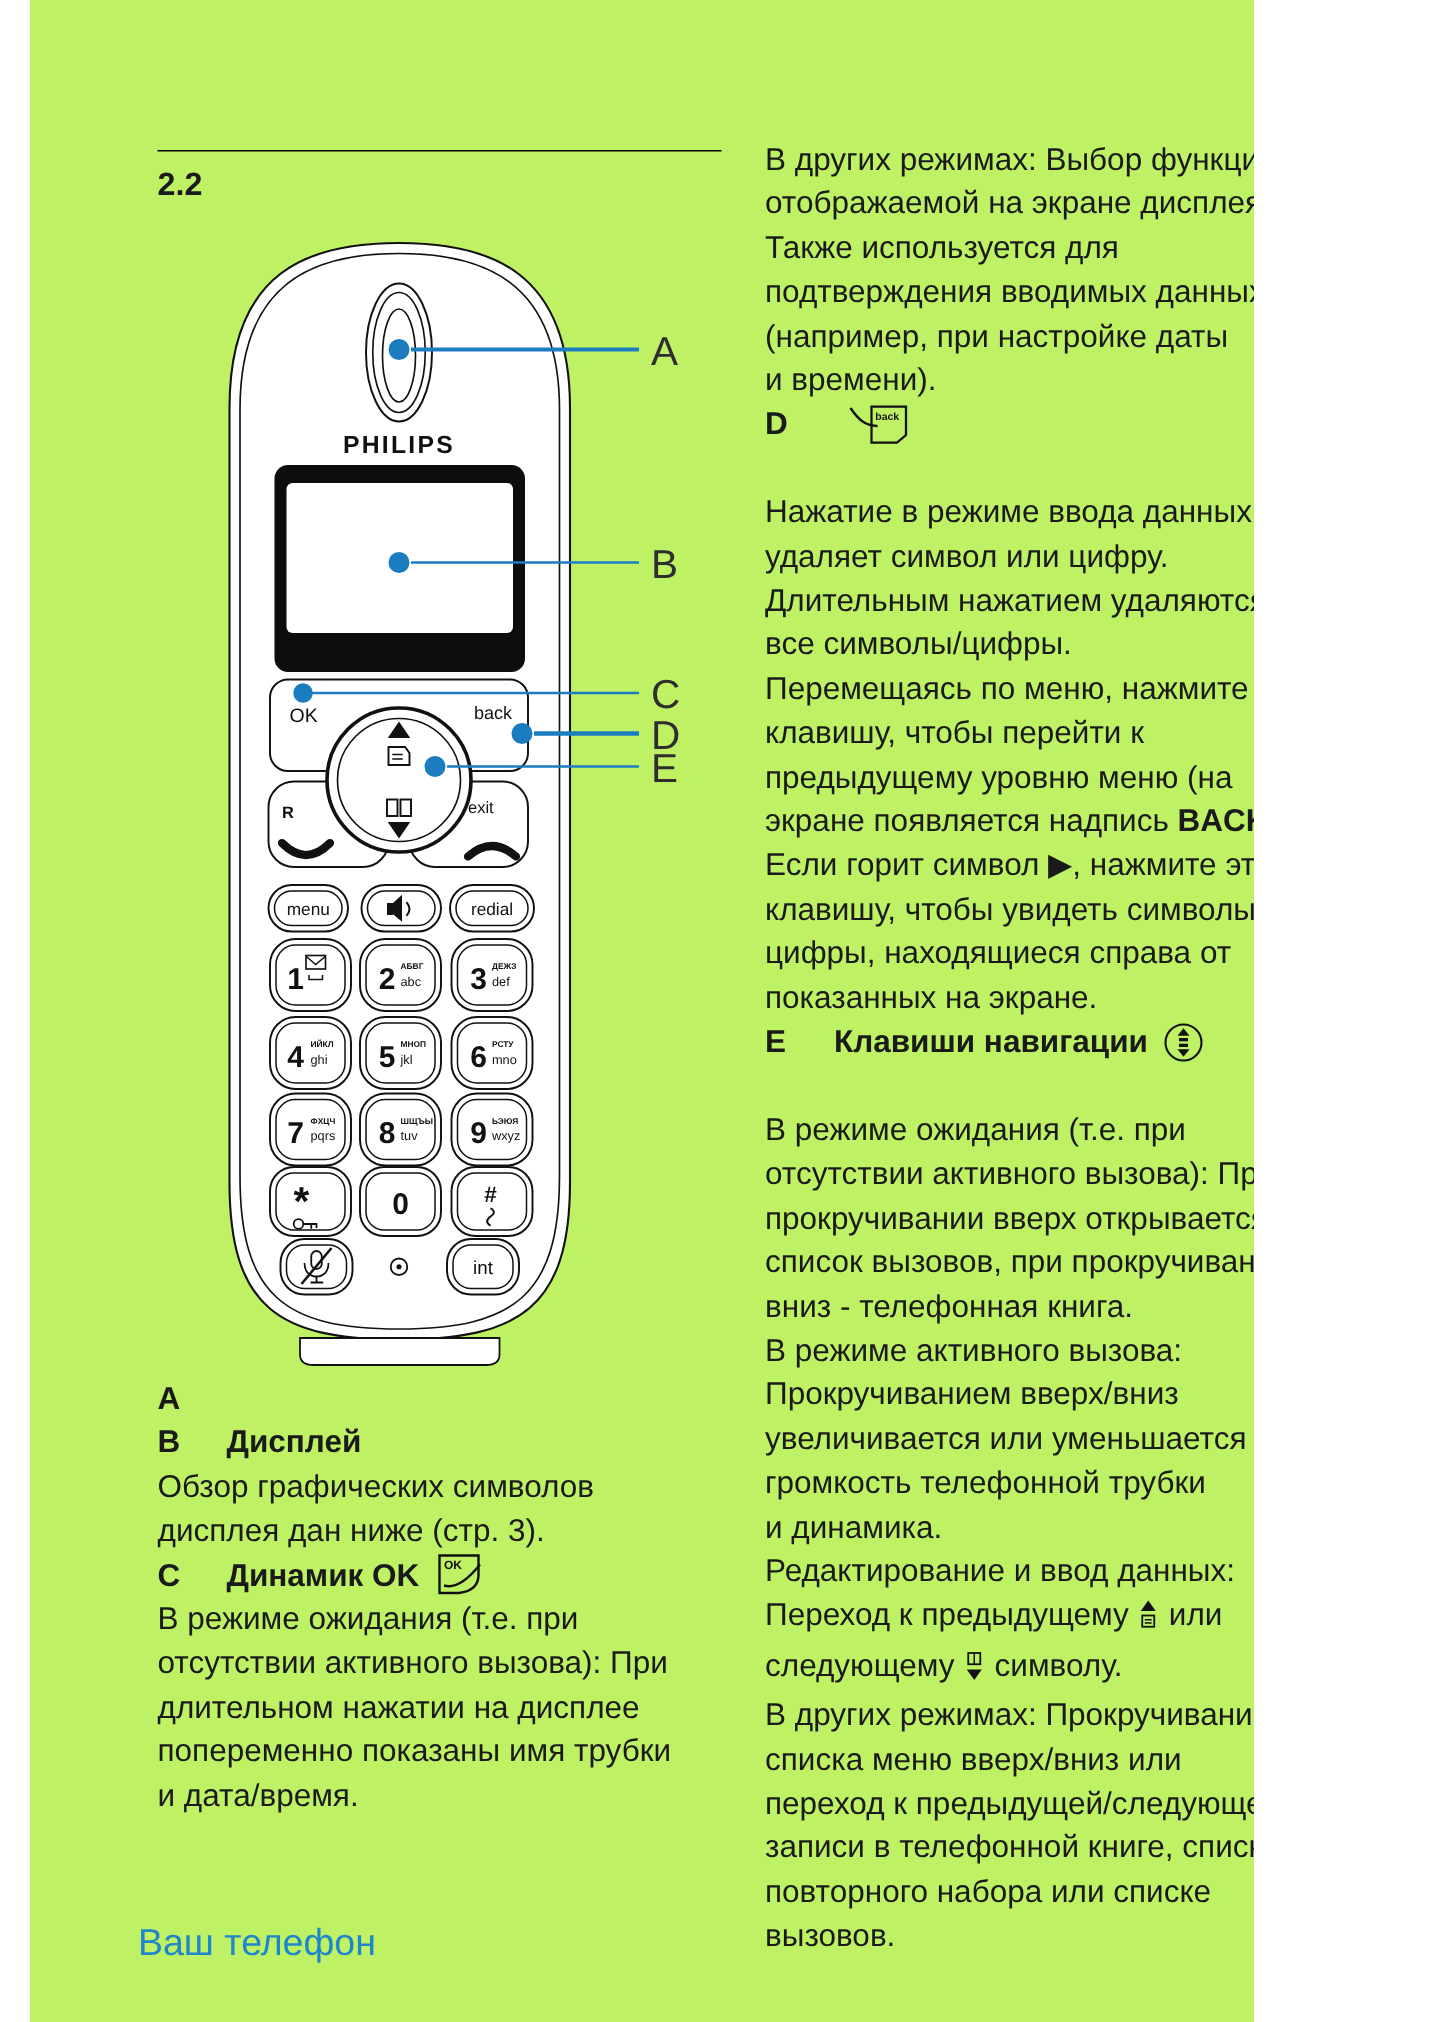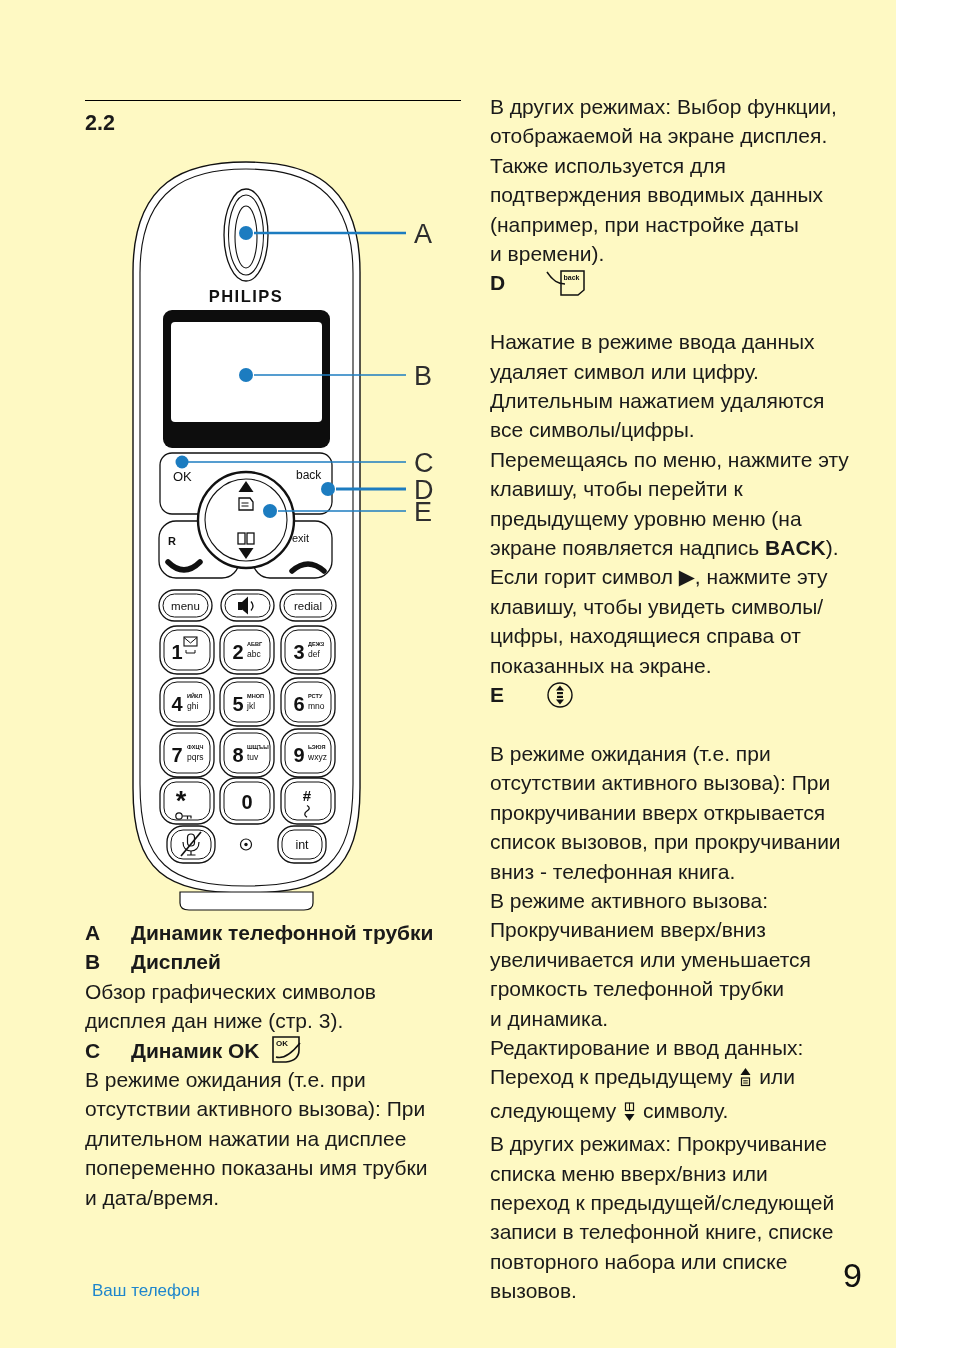--- a/index.html
+++ b/index.html
@@ -3,8 +3,8 @@
 <meta charset="utf-8">
 <style>
   html,body{margin:0;padding:0;background:#fff;}
-  .page{position:relative;width:896px;height:1348px;background:#fef9c3;overflow:hidden;
-        font-family:"Liberation Sans",sans-serif;color:#1a1a1a;}
+  .page{position:relative;width:816px;height:1348px;background:#bef264;overflow:hidden;
+        font-family:"Liberation Sans",sans-serif;color:#1a1a1a;margin-left:20px;}
   .rule{position:absolute;left:85px;top:100px;width:376px;border-top:1.6px solid #000;}
   .sec-head{position:absolute;left:85px;top:111px;display:flex;font-size:21.5px;font-weight:bold;}
   .sec-head .num{width:67px;flex:none;}

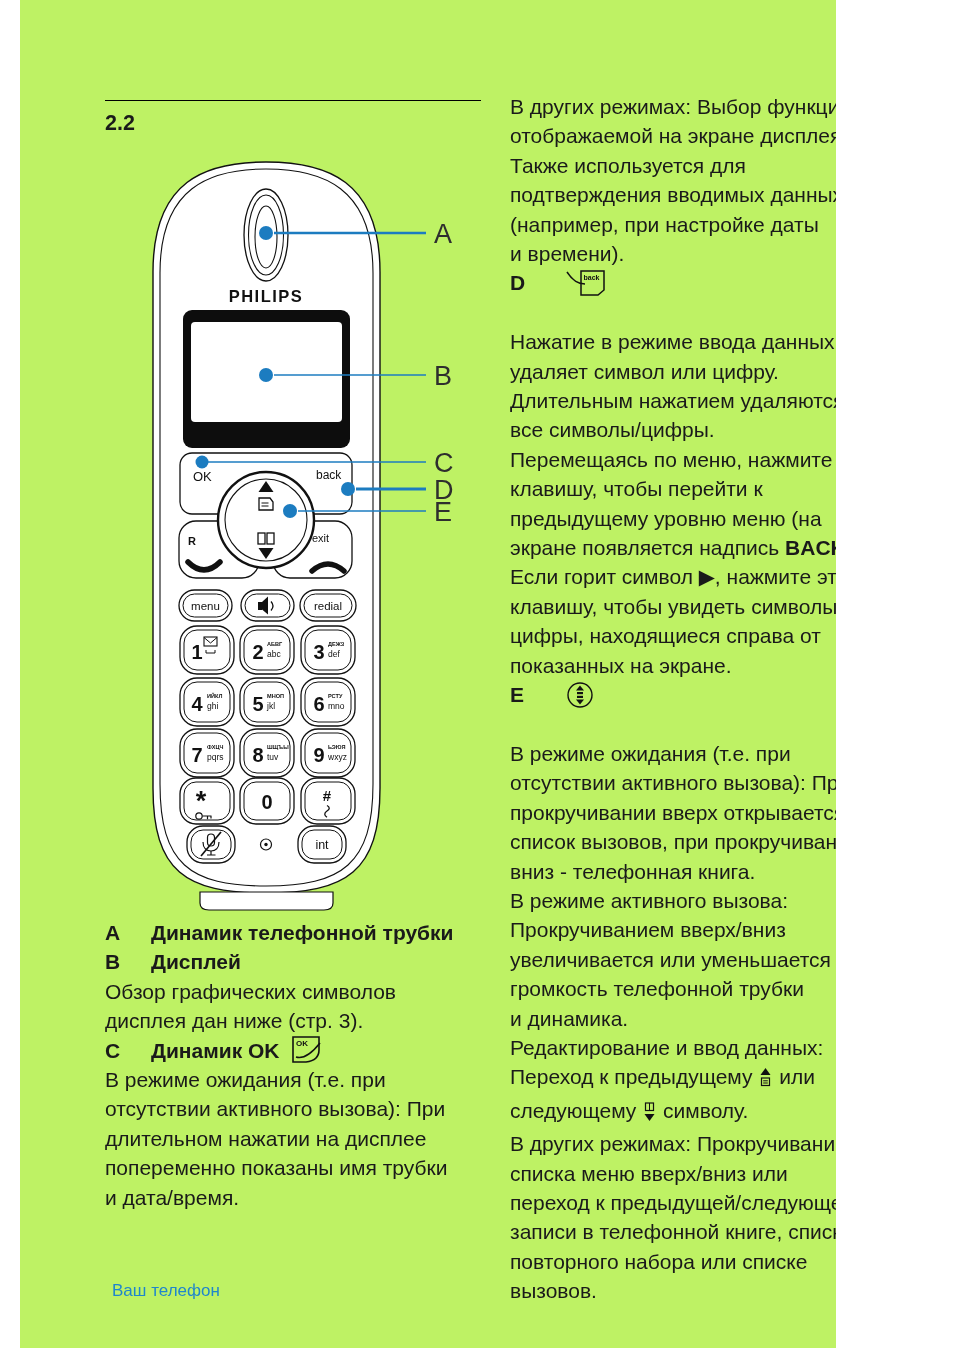--- a/index.html
+++ b/index.html
@@ -297,6 +297,7 @@
     </div>
     <div class="h-item">
       <span class="h-letter">E</span>
+      <span>Клавиши навигации</span>
       <span class="h-icon">
         <svg width="28" height="28" viewBox="0 0 28 28">
           <circle cx="14" cy="14" r="12" fill="none" stroke="#111" stroke-width="1.4"></circle>

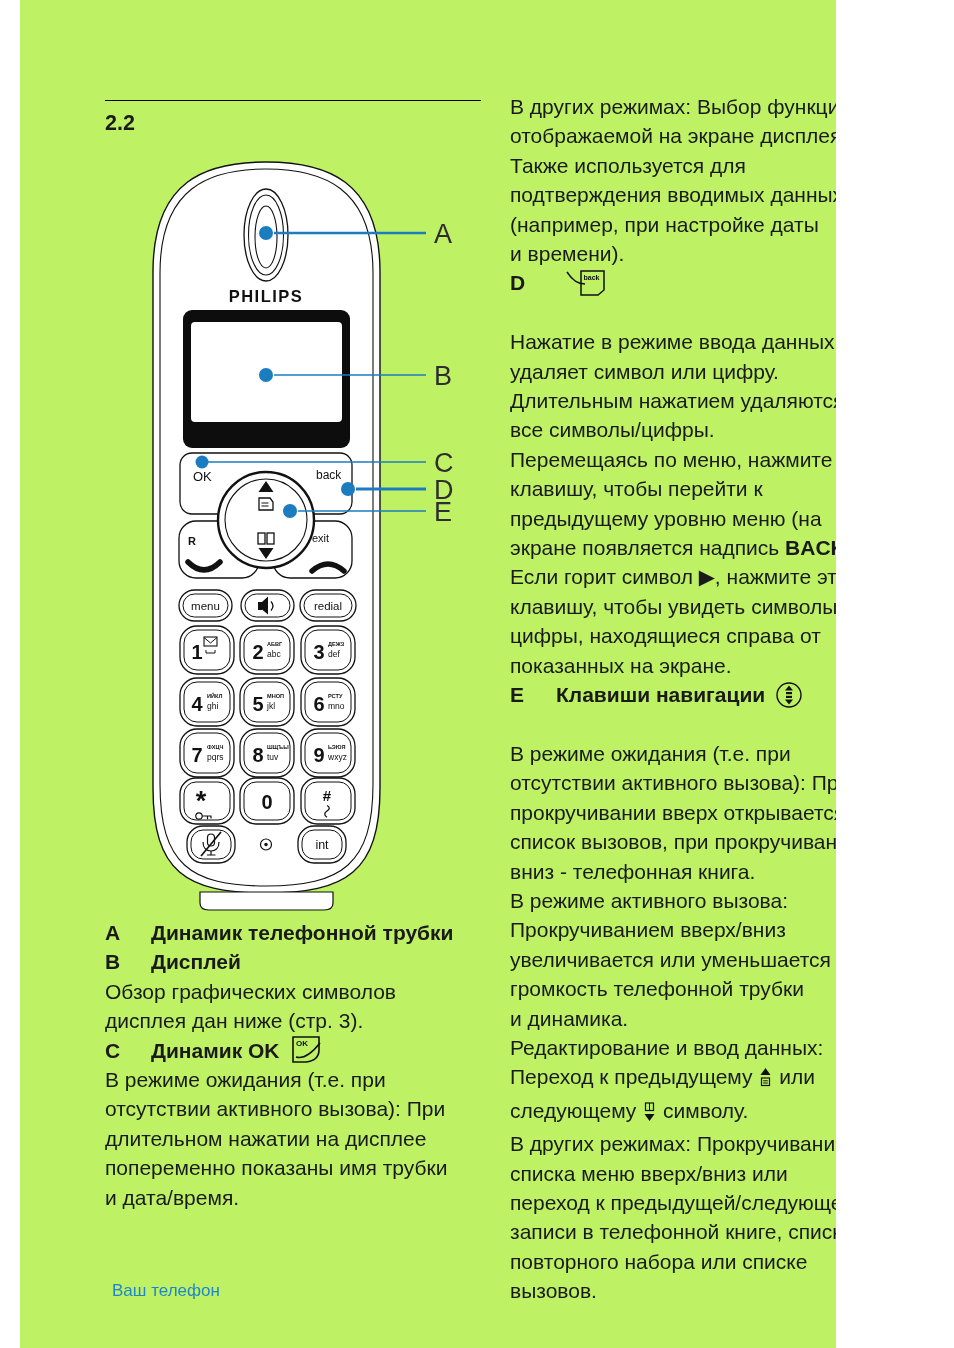--- a/index.html
+++ b/index.html
@@ -238,7 +238,6 @@
   <div class="col col-left">
     <div class="h-item">
       <span class="h-letter">A</span>
-      <span>Динамик телефонной трубки</span>
     </div>
     <div class="h-item">
       <span class="h-letter">B</span>

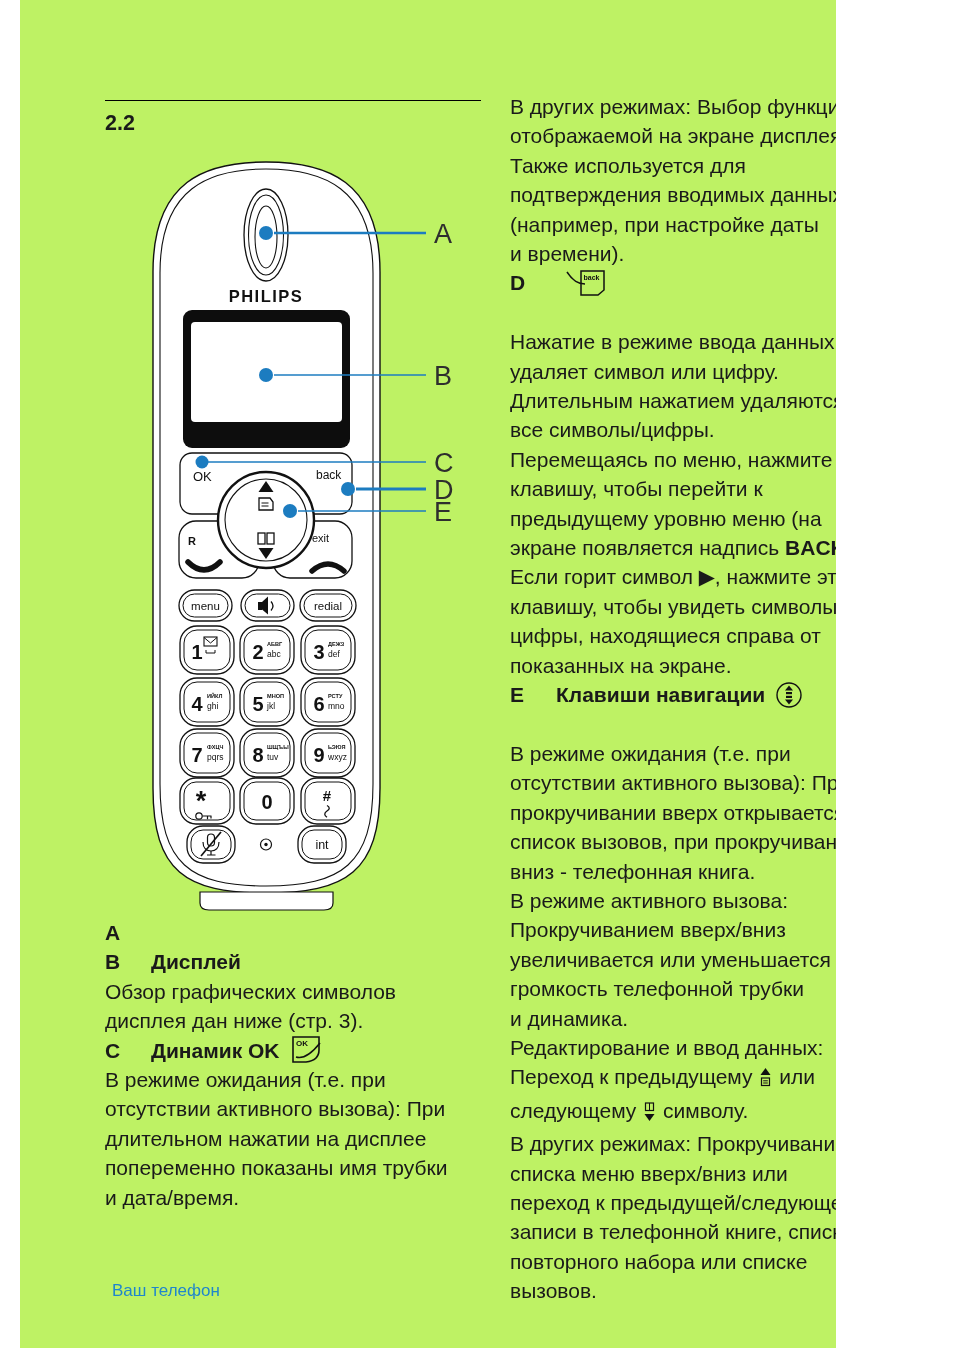--- a/index.html
+++ b/index.html
@@ -16,7 +16,7 @@
   .h-letter{width:46px;flex:none;}
   .h-icon{margin-left:10px;display:inline-flex;}
   .inline-ico{display:inline-block;vertical-align:-4px;}
-  .footer-left{position:absolute;left:92px;top:1281px;font-size:17px;color:#1f86cc;}
+  .footer-left{position:absolute;left:72px;top:1281px;font-size:25px;color:#1f86cc;}
   .page-num{position:absolute;left:843px;top:1256px;font-size:34px;color:#111;}
   svg text{font-family:"Liberation Sans",sans-serif;fill:#111;}
   .callout-letter{font-size:27px;fill:#2e2e2e;}

